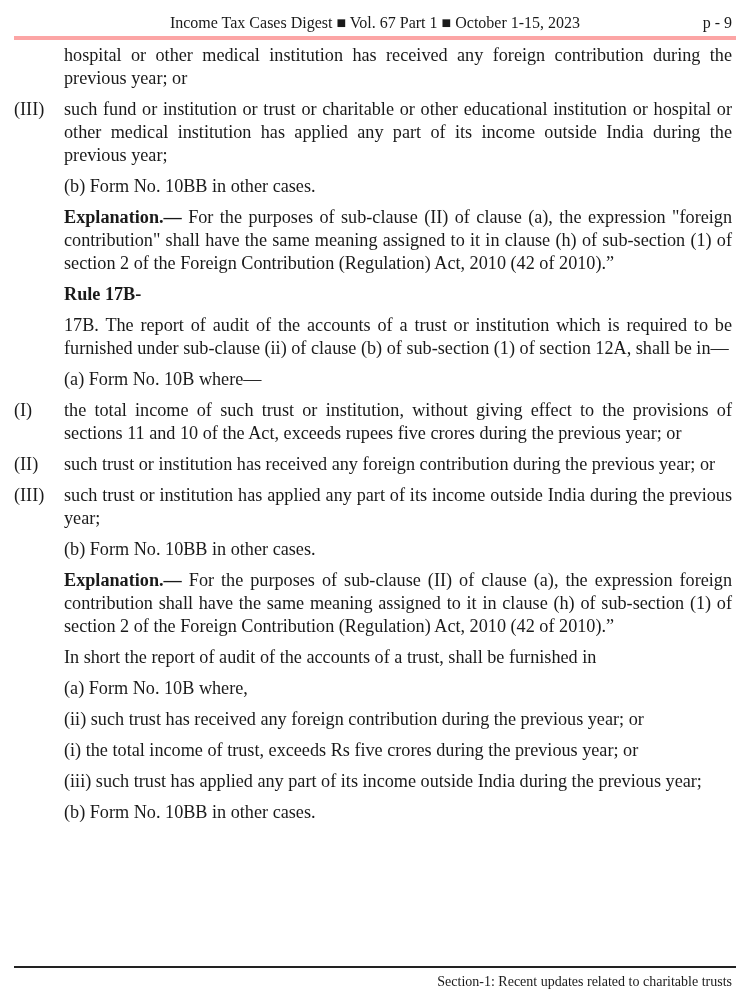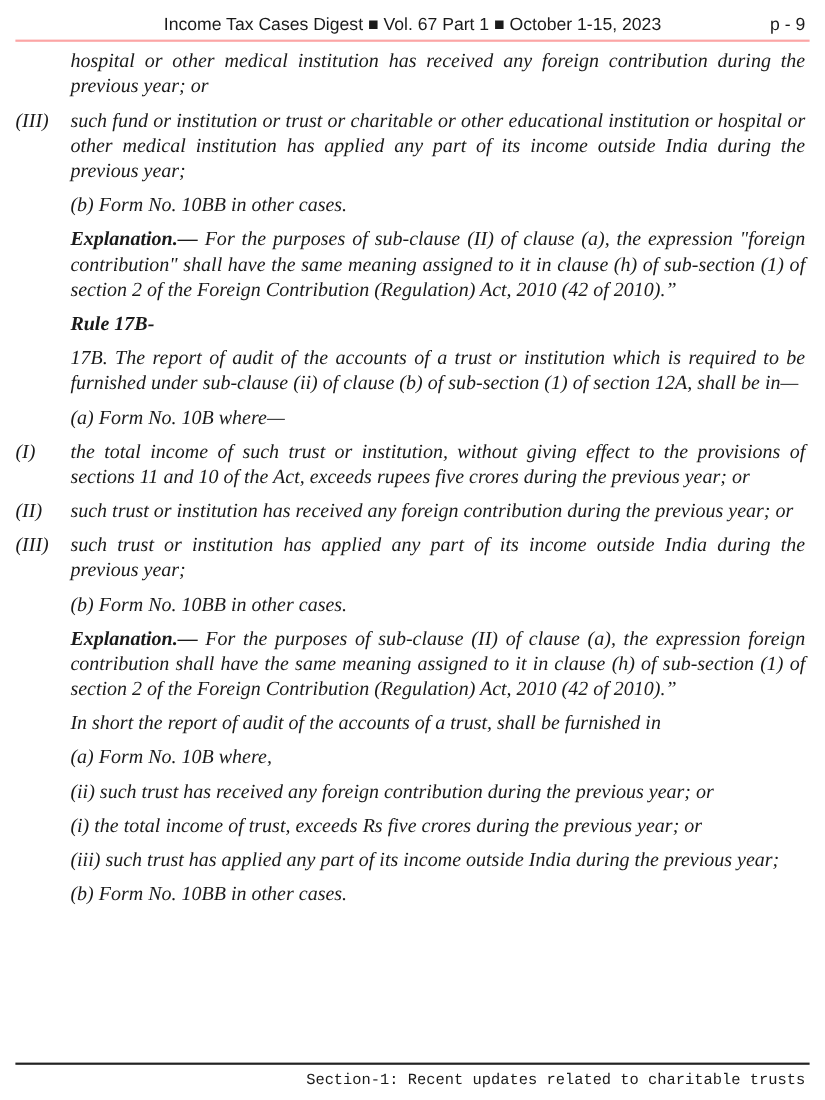--- a/index.html
+++ b/index.html
@@ -4,7 +4,7 @@
 <style>
   html, body { margin:0; padding:0; background:#ffffff; }
   body { width:750px; height:1000px; position:relative; overflow:hidden; color:#1a1a1a; }
-  .header { position:absolute; left:14px; right:14px; top:10px; height:26px; border-bottom:2px solid #fca5a5; font-family:Liberation Sans, sans-serif; font-size:16px; }
+  .header { position:absolute; left:14px; right:14px; top:10px; height:26px; border-bottom:4px solid #fca5a5; font-family:Liberation Serif, serif; font-size:16px; }
   .header .title { position:absolute; left:0; right:0; text-align:center; top:4px; }
   .header .pg { position:absolute; right:4px; top:4px; }
   .content { position:absolute; left:14px; right:18px; top:44px; font-family:"Liberation Serif", serif; font-size:18.2px; line-height:23px; text-align:justify;font-style:italic; }

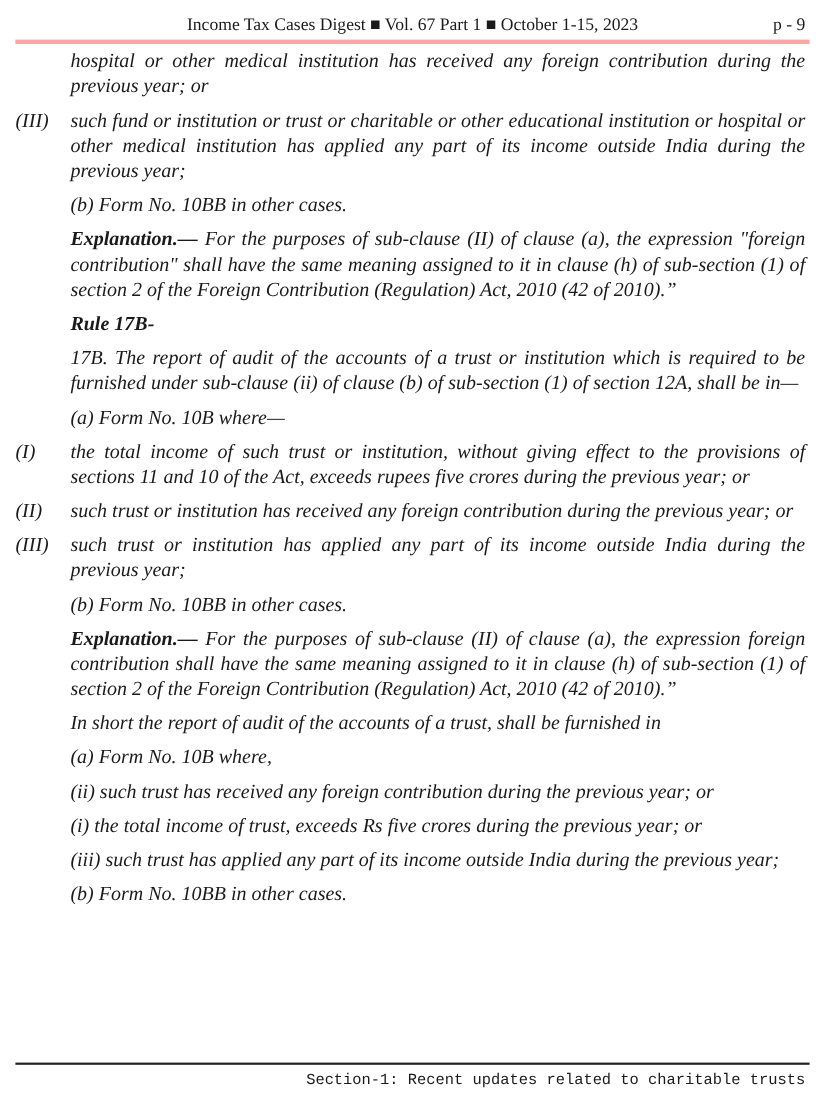--- a/index.html
+++ b/index.html
@@ -7,7 +7,7 @@
   .header { position:absolute; left:14px; right:14px; top:10px; height:26px; border-bottom:4px solid #fca5a5; font-family:Liberation Serif, serif; font-size:16px; }
   .header .title { position:absolute; left:0; right:0; text-align:center; top:4px; }
   .header .pg { position:absolute; right:4px; top:4px; }
-  .content { position:absolute; left:14px; right:18px; top:44px; font-family:"Liberation Serif", serif; font-size:18.2px; line-height:23px; text-align:justify;font-style:italic; }
+  .content { position:absolute; left:14px; right:18px; top:44px; font-family:"Liberation Serif", serif; font-size:18.2px; line-height:23px; text-align:justify; }
   .p { margin:0 0 8px 0; padding-left:50px; }
   .item { position:relative; padding-left:50px; margin:0 0 8px 0; }
   .item .num { position:absolute; left:0; top:0; }

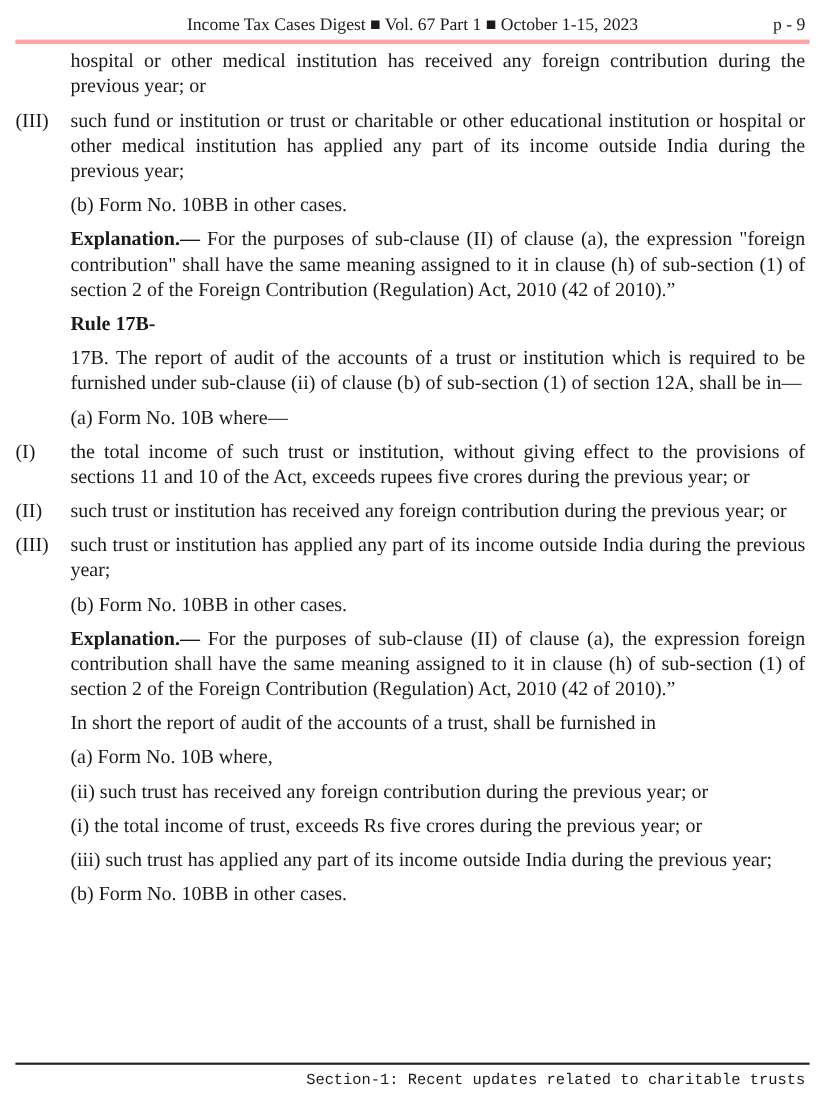--- a/index.html
+++ b/index.html
@@ -13,7 +13,7 @@
   .item .num { position:absolute; left:0; top:0; }
   .b { font-weight:bold; }
   .footer-rule { position:absolute; left:14px; right:14px; top:966px; border-top:2px solid #222; }
-  .footer { position:absolute; right:18px; top:974px; font-family:Liberation Mono, monospace; font-size:14px; }
+  .footer { position:absolute; right:18px; top:974px; font-family:Liberation Serif, serif; font-size:14px; }
 </style>
 </head>
 <body>

